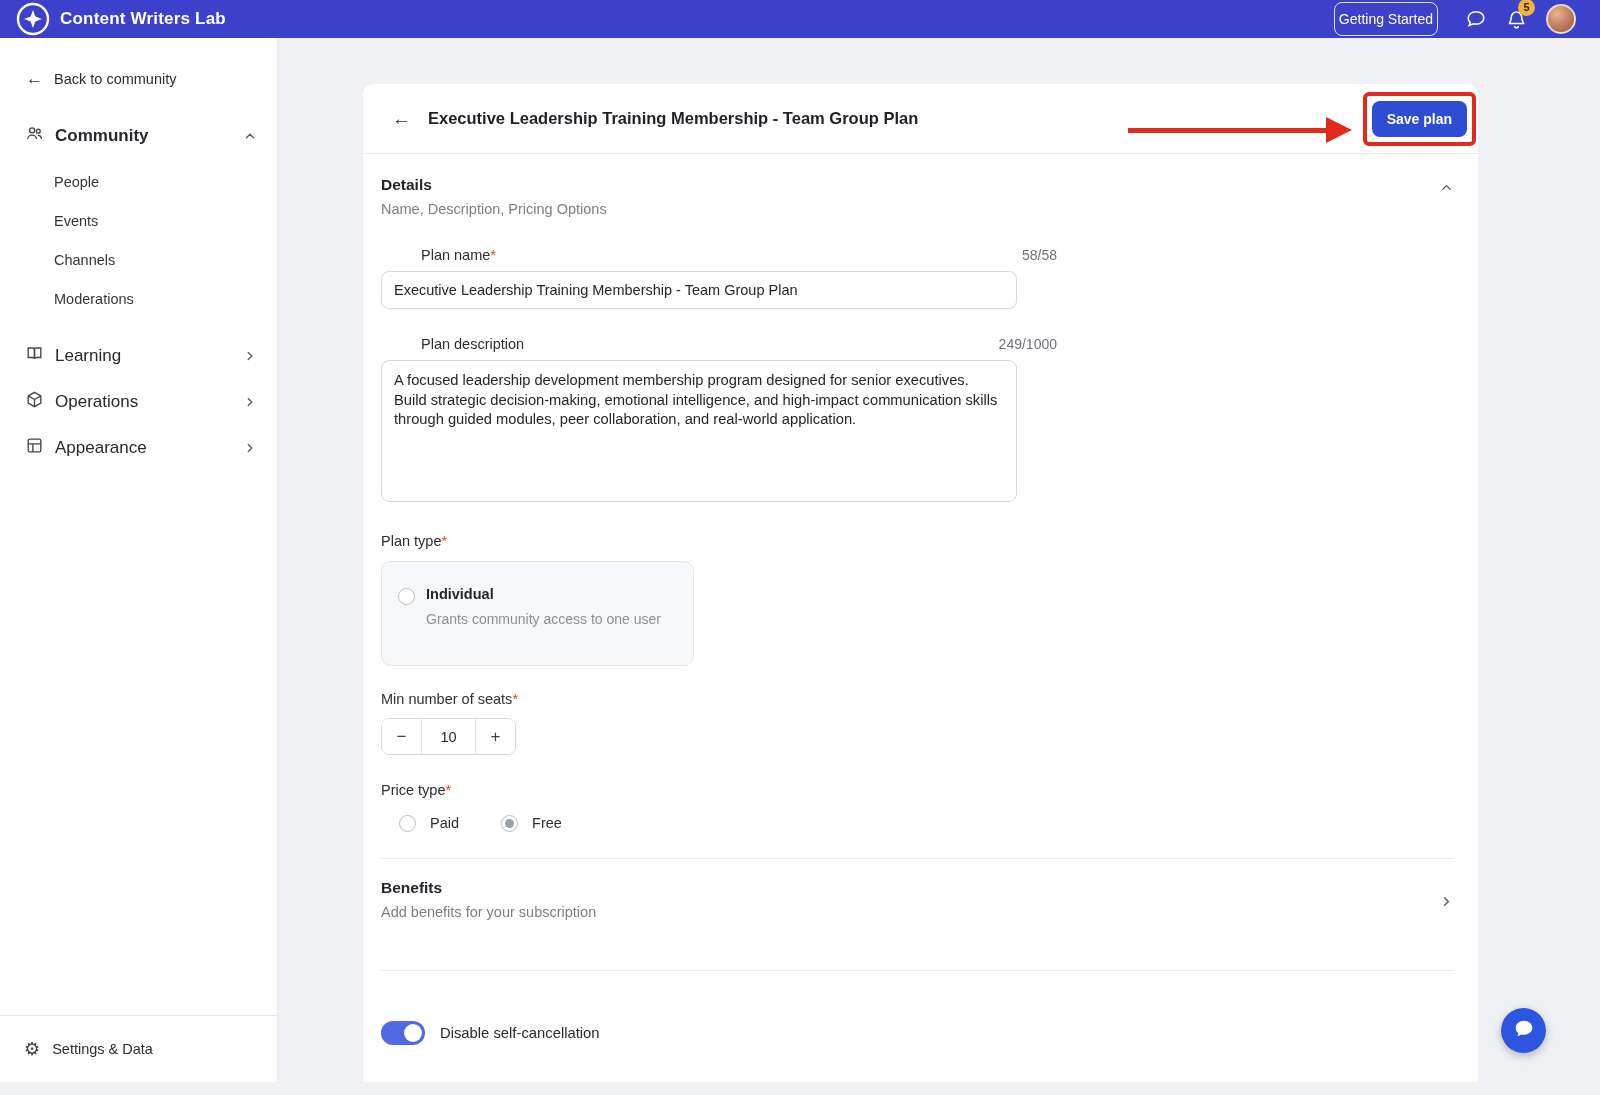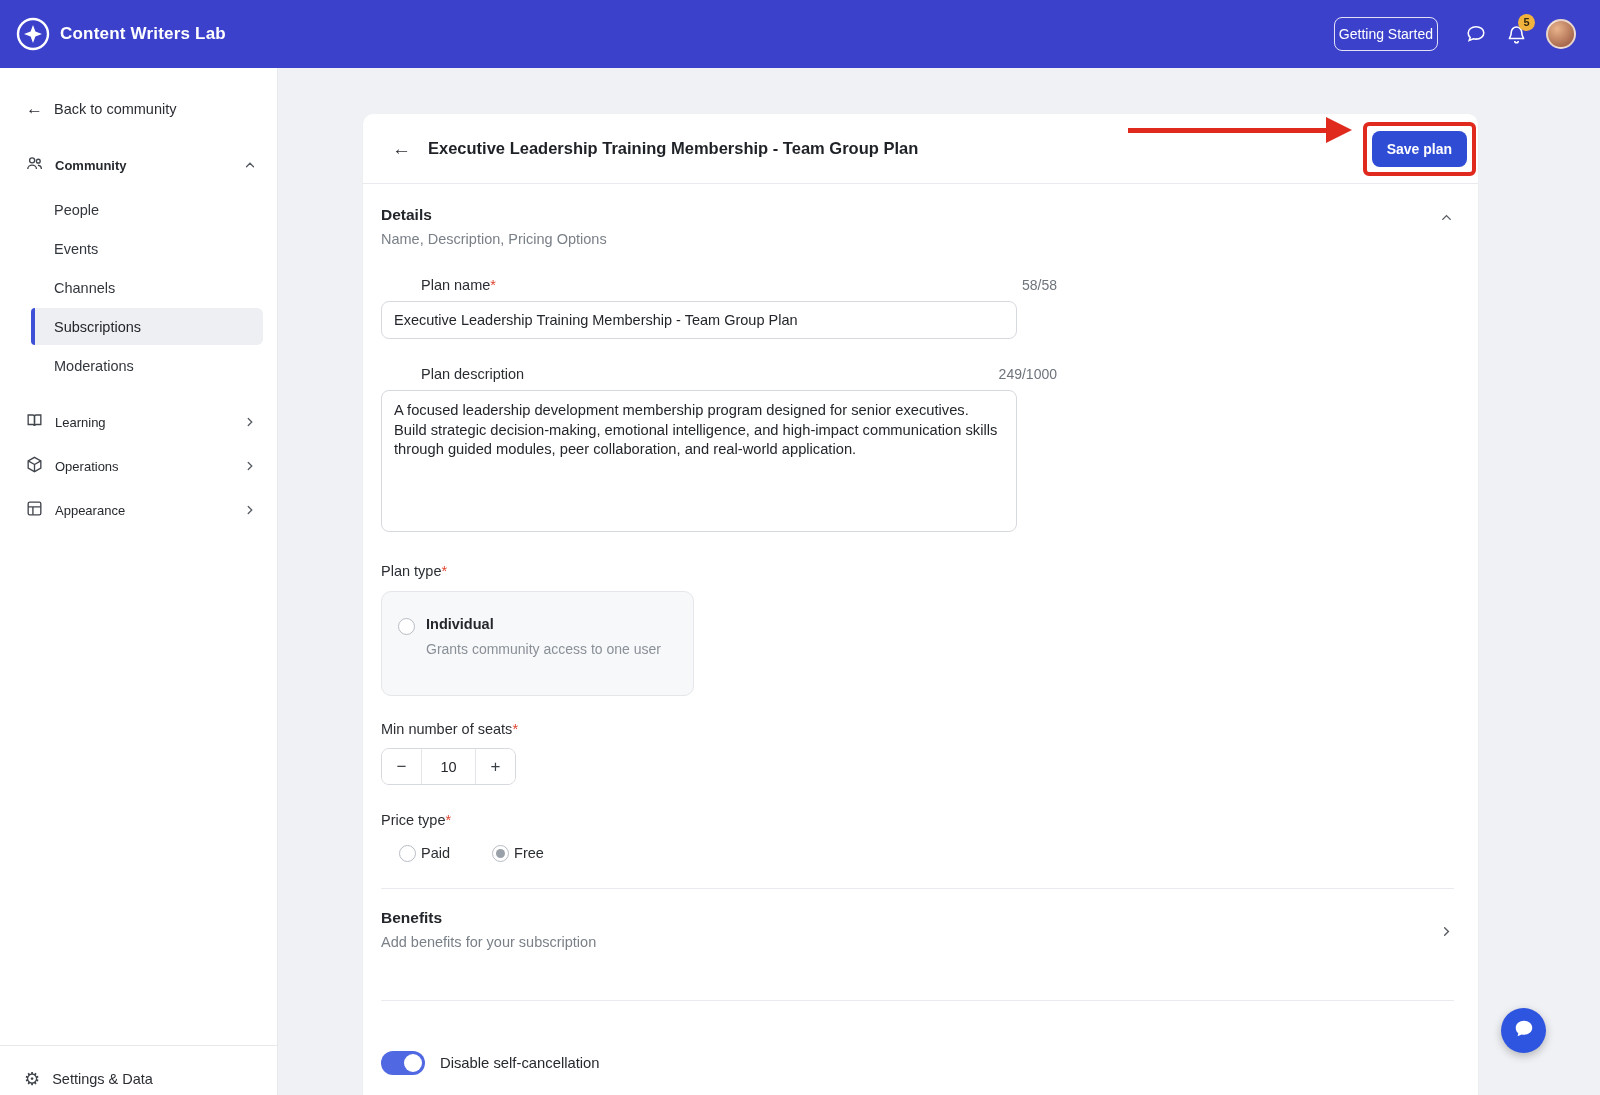--- a/index.html
+++ b/index.html
@@ -7,7 +7,7 @@
   body { font-family:"Liberation Sans", sans-serif; background:#f0f1f4; color:#23262b; position:relative; }
 
   
-  .navbar { height:68px; background:#3c41cb; display:flex; align-items:center; justify-content:space-between; padding:0 24px 0 16px; }
+  .navbar { height:38px; background:#3c41cb; display:flex; align-items:center; justify-content:space-between; padding:0 24px 0 16px; }
   .nav-left { display:flex; align-items:center; gap:10px; }
   .brand { color:#fff; font-weight:bold; font-size:17px; letter-spacing:.2px; }
   .nav-right { display:flex; align-items:center; gap:19px; }

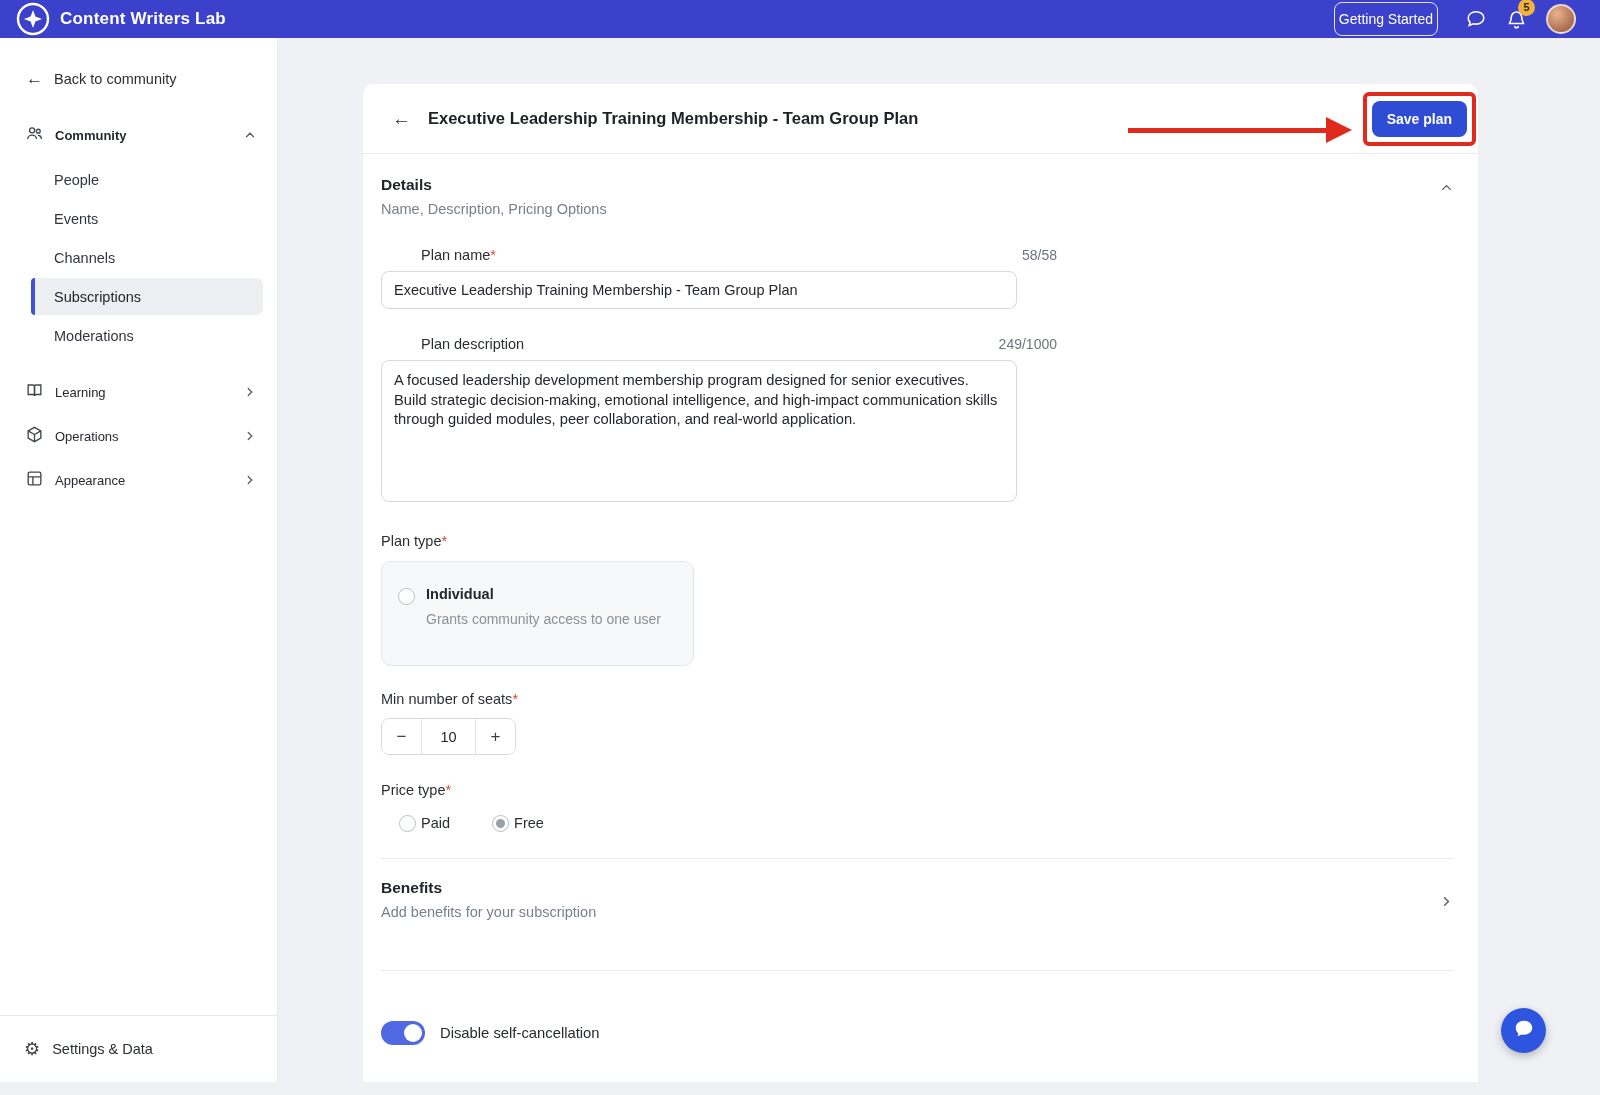--- a/index.html
+++ b/index.html
@@ -24,7 +24,7 @@
   .sidebar { width:278px; background:#fff; border-right:1px solid #e7e9ec; display:flex; flex-direction:column; }
   .back-link { display:flex; align-items:center; gap:11px; padding:32px 24px 26px 26px; font-size:14.5px; color:#2b2e33; cursor:pointer; }
   .arrow-glyph { font-size:17px; line-height:1; color:#2b2e33; }
-  .group-header { display:flex; align-items:center; gap:11px; padding:11px 20px 11px 25px; font-size:13px; color:#26292e; cursor:pointer; }
+  .group-header { display:flex; align-items:center; gap:11px; padding:11px 20px 11px 25px; font-size:17px; color:#26292e; cursor:pointer; }
   .group-header.bold { font-weight:bold; }
   .group-header .chev { margin-left:auto; display:flex; }
   .sub-items { padding:2px 0 6px; }

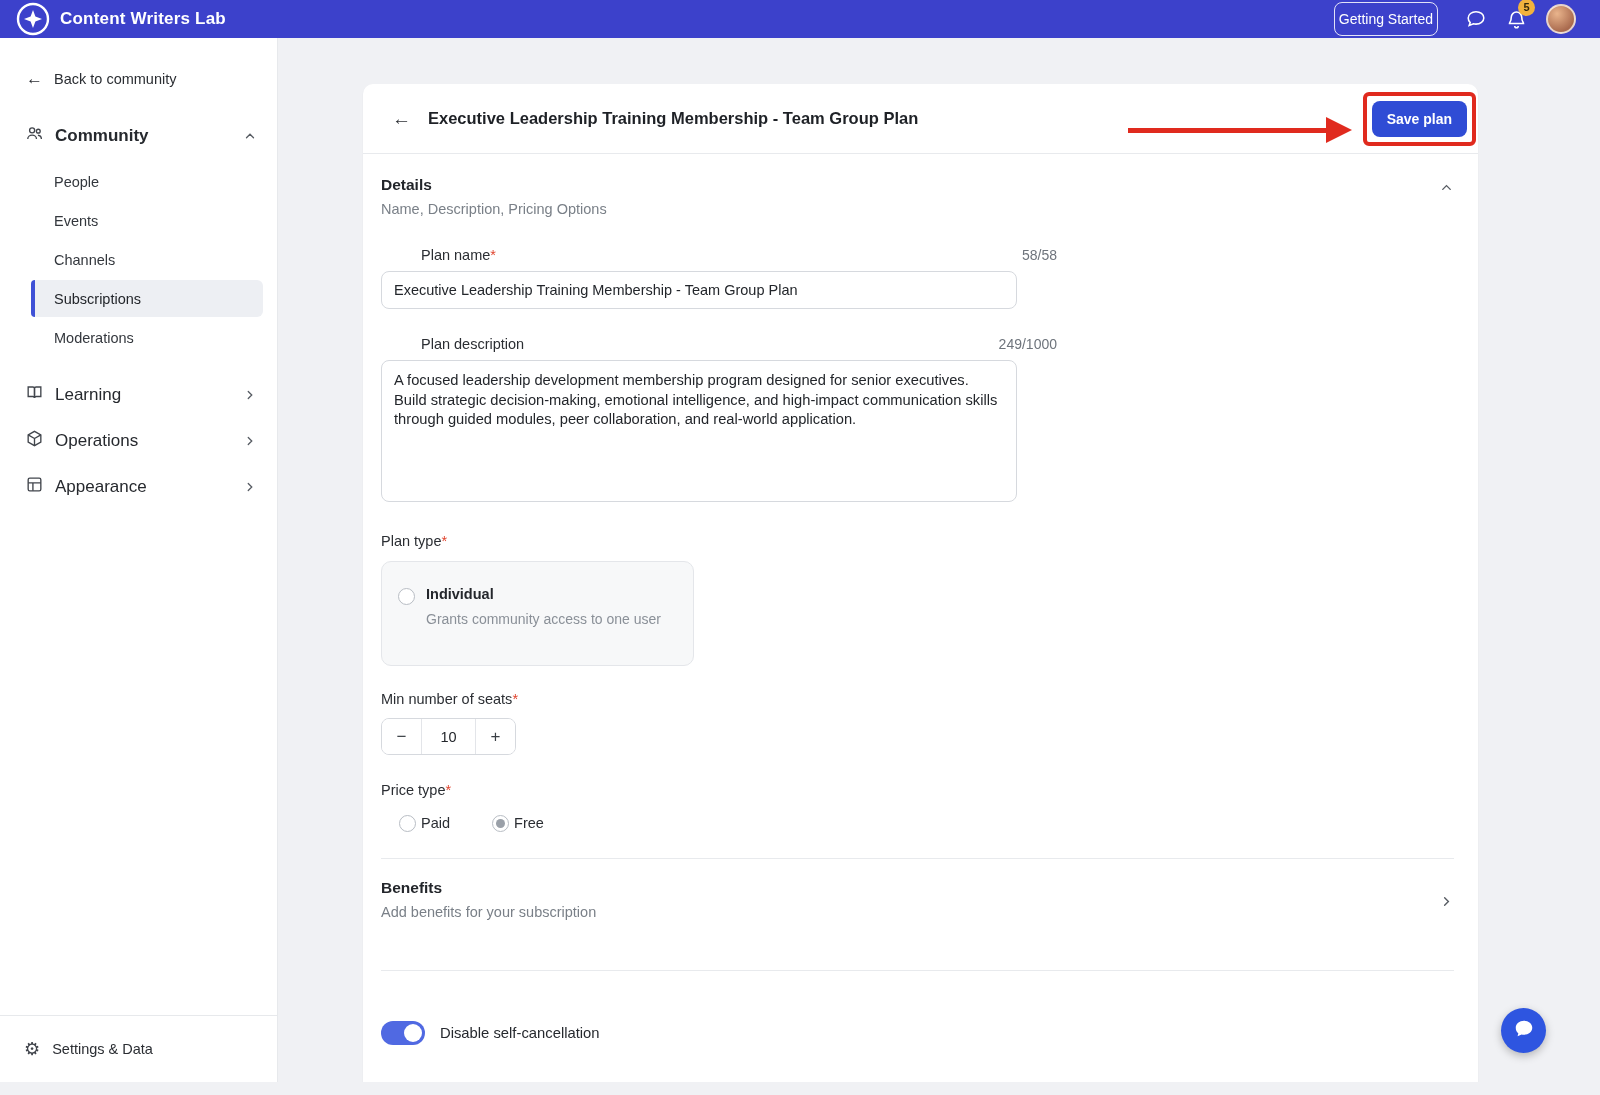--- a/index.html
+++ b/index.html
@@ -151,7 +151,6 @@
       <div class="sub-item">People</div>
       <div class="sub-item">Events</div>
       <div class="sub-item">Channels</div>
-      <div class="sub-item active">Subscriptions</div>
       <div class="sub-item">Moderations</div>
     </div>
 

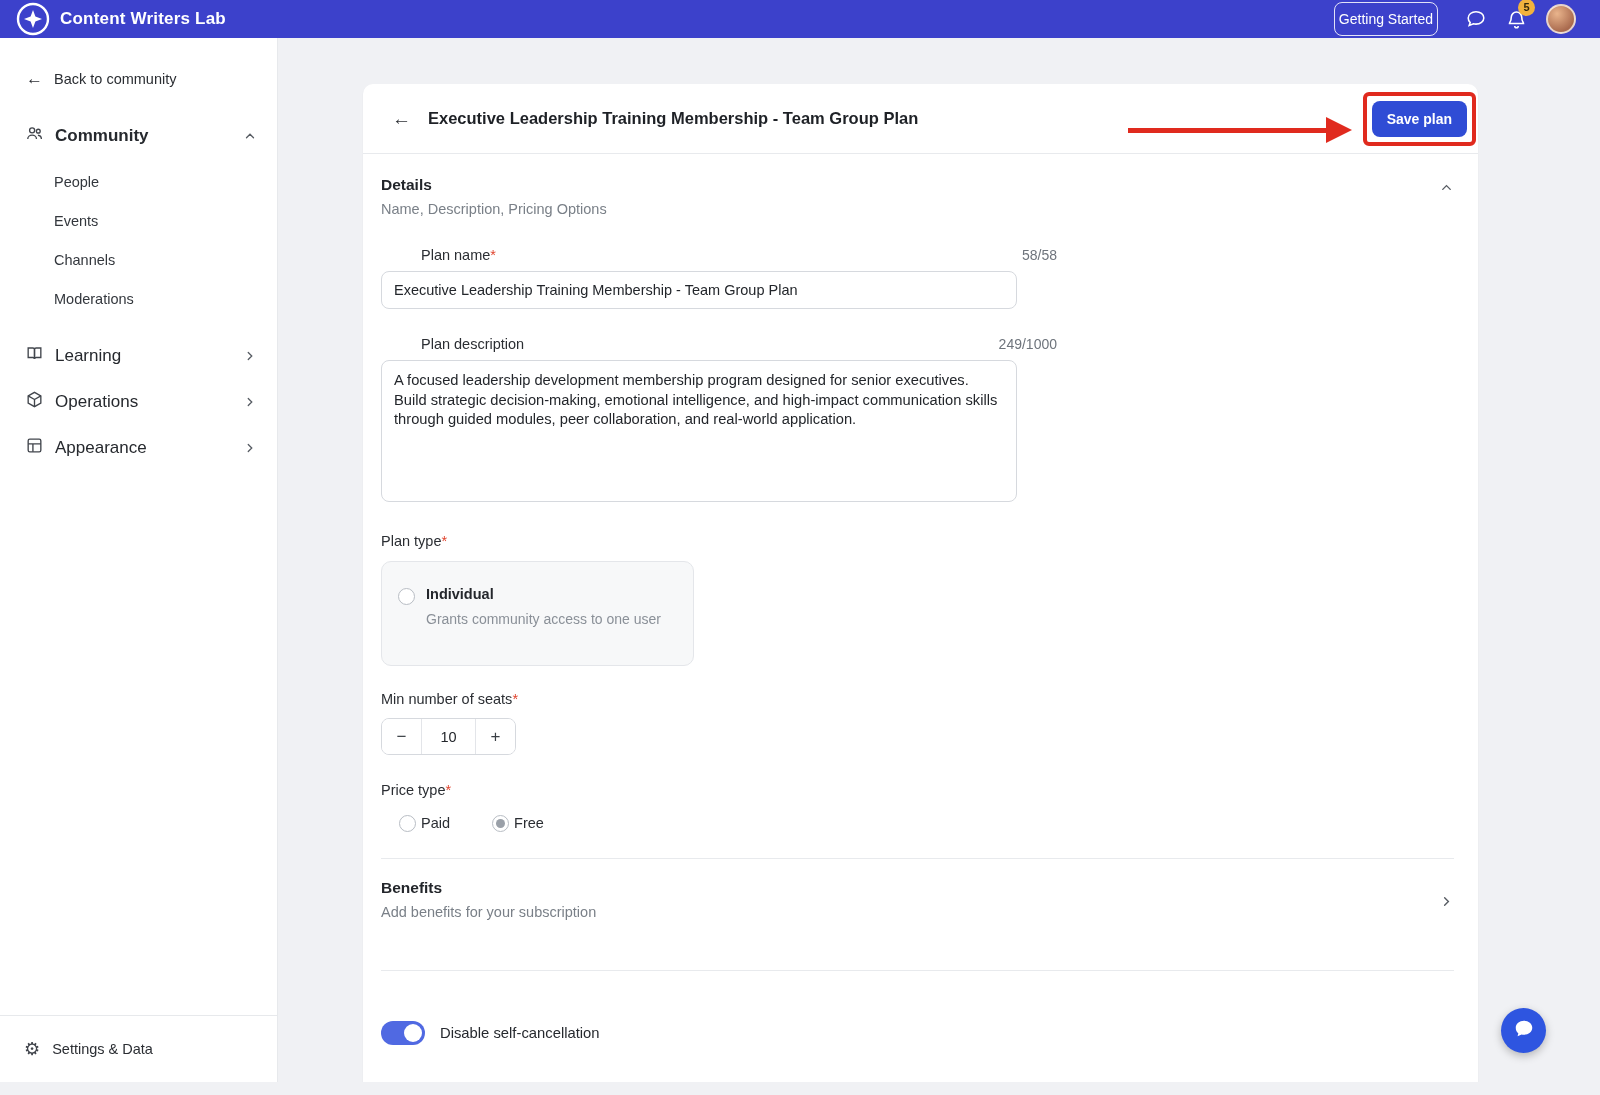--- a/index.html
+++ b/index.html
@@ -74,7 +74,7 @@
   .step-val { flex:1; display:flex; align-items:center; justify-content:center; font-size:14.5px; color:#23262b; }
 
   .radio-row { display:flex; gap:42px; margin-top:14px; align-items:center; padding-left:18px; }
-  .radio-opt { display:flex; gap:5px; align-items:center; font-size:14.5px; color:#2b2e33; cursor:pointer; }
+  .radio-opt { display:flex; gap:14px; align-items:center; font-size:14.5px; color:#2b2e33; cursor:pointer; }
 
   .section { border-top:1px solid #e8eaed; margin-top:26px; padding-top:20px; }
   .section.row-head { padding-bottom:24px; }

